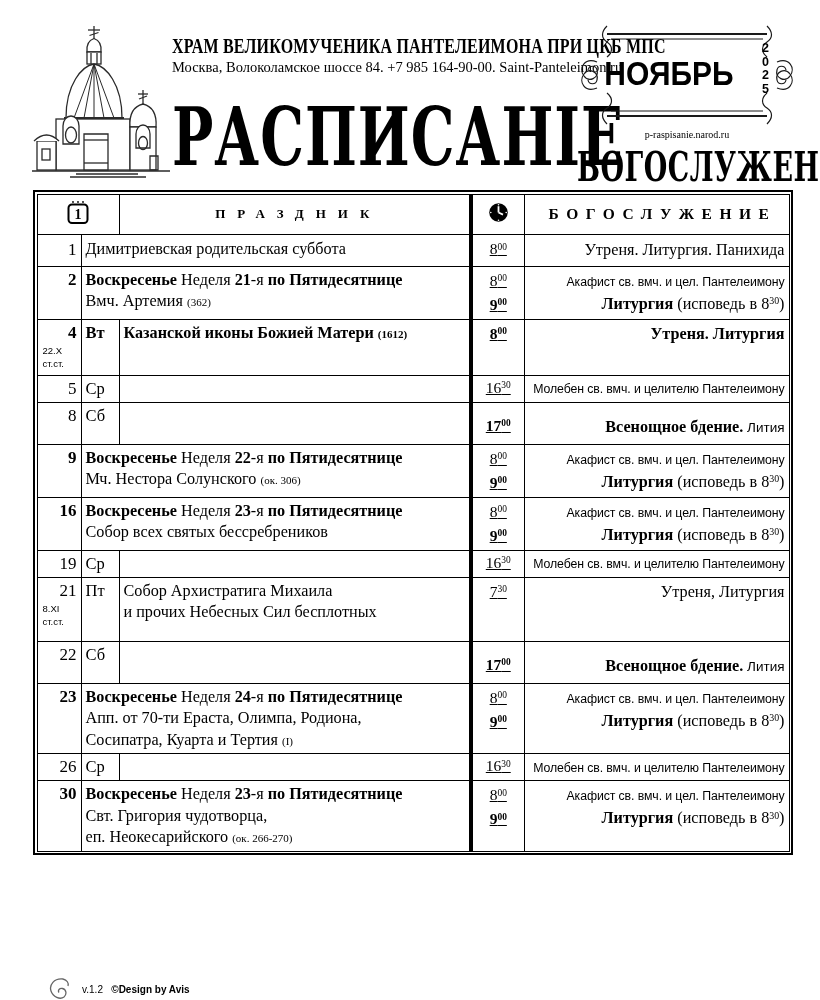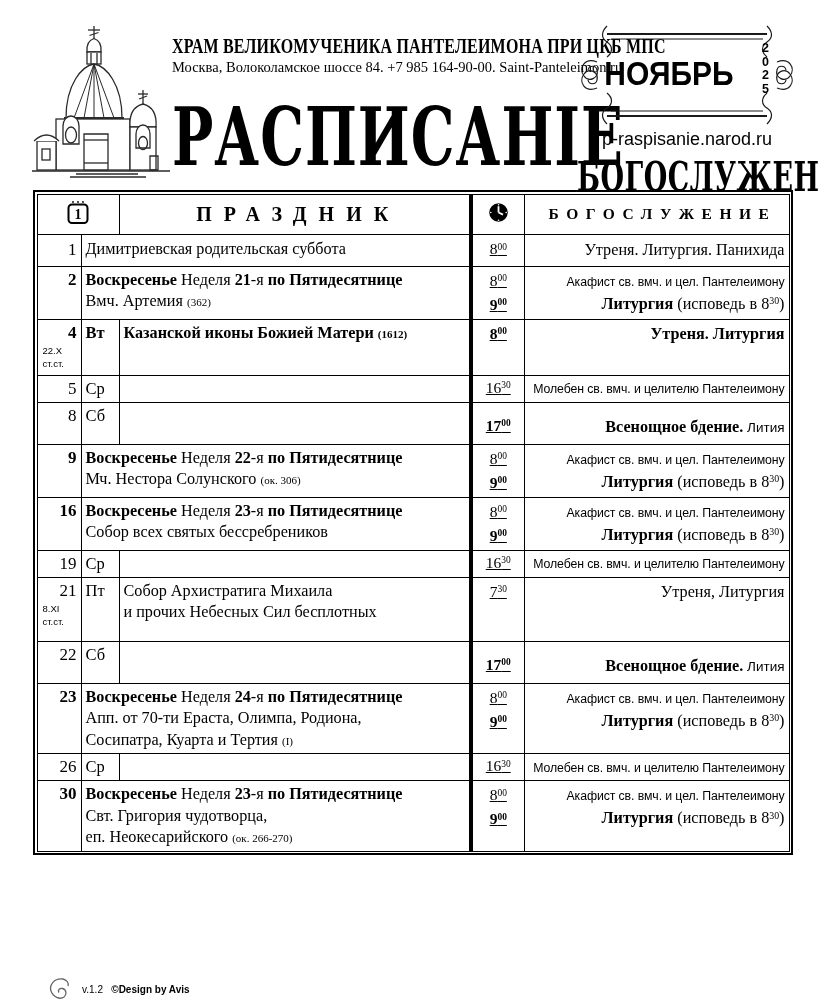--- a/index.html
+++ b/index.html
@@ -21,7 +21,7 @@
         font-family:"Liberation Sans",sans-serif;font-weight:800;font-size:30px;letter-spacing:0;}
   .year-col{position:absolute;right:28px;top:18px;font-family:"Liberation Sans",sans-serif;
         font-weight:700;font-size:12.5px;line-height:13.5px;}
-  .site{margin-top:3px;font-family:Liberation Sans, sans-serif;font-size:18px;}
+  .site{margin-top:3px;font-family:Liberation Serif, serif;font-size:10px;}
   .title-sub{margin-top:3px;font-family:"DejaVu Serif",serif;font-weight:900;font-size:27px;
         white-space:nowrap;letter-spacing:.5px;transform:scale(1,1.5);transform-origin:top center;}
 

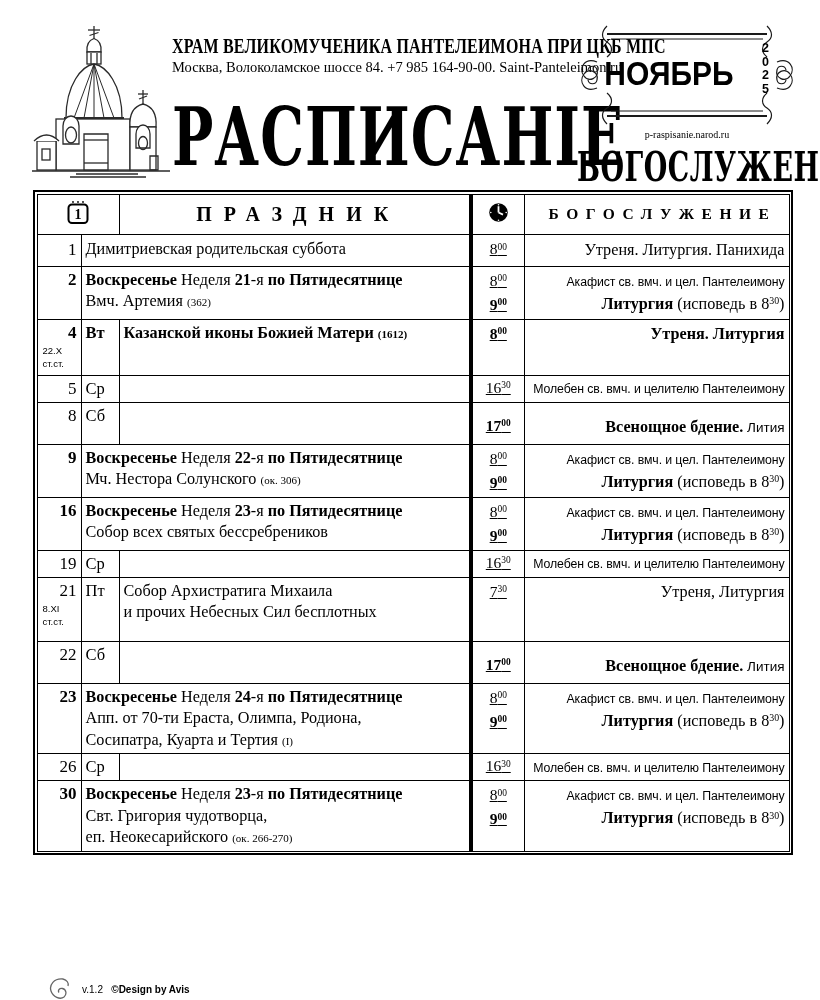--- a/index.html
+++ b/index.html
@@ -31,7 +31,7 @@
   .sched td,.sched th{border:1.5px solid #000;padding:1px 4px;vertical-align:middle;overflow:hidden;}
   .sched thead tr{height:40px;}
   th.h-date,th.h-time{text-align:center;}
-  th.h-feast{font-size:20px;font-weight:700;letter-spacing:12px;padding-left:12px;text-align:center;}
+  th.h-feast{font-size:13px;font-weight:700;letter-spacing:12px;padding-left:12px;text-align:center;}
   th.h-svc{font-size:15.5px;font-weight:700;letter-spacing:7.5px;padding-left:16px;text-align:center;}
   .time-col{border-left:4px solid #000 !important;text-decoration:underline;}
   .b{font-weight:700;}

